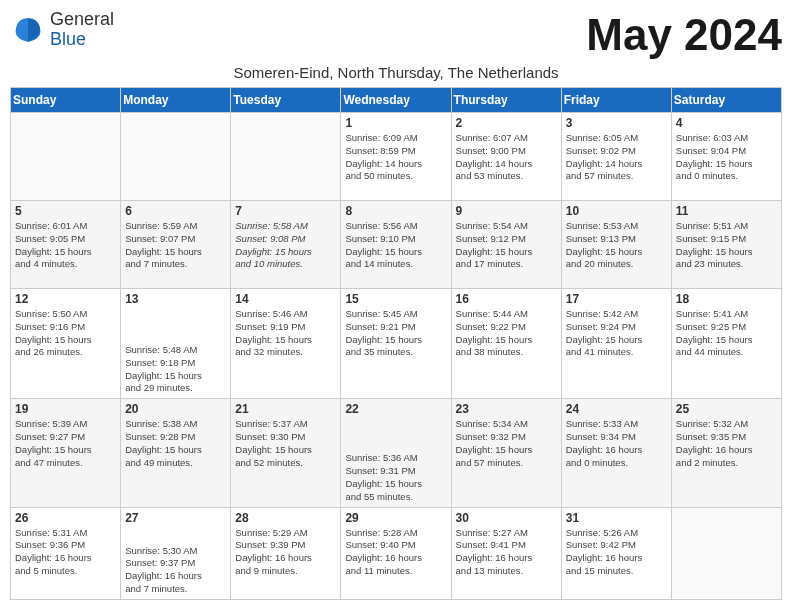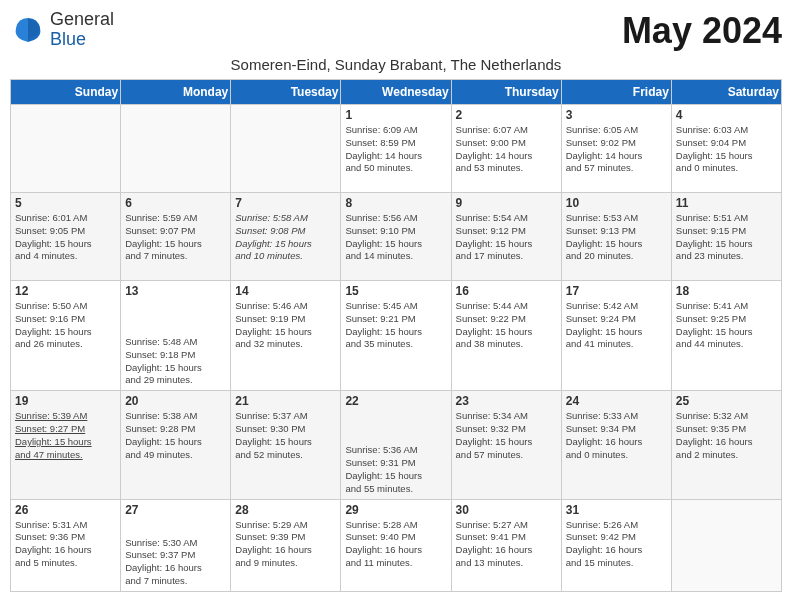--- a/index.html
+++ b/index.html
@@ -33,7 +33,7 @@
       height: 36px;
     }
     .month-title {
-      font-size: 36px;
+      font-size: 44px;
       font-weight: bold;
       color: #1a1a1a;
       text-align: right;

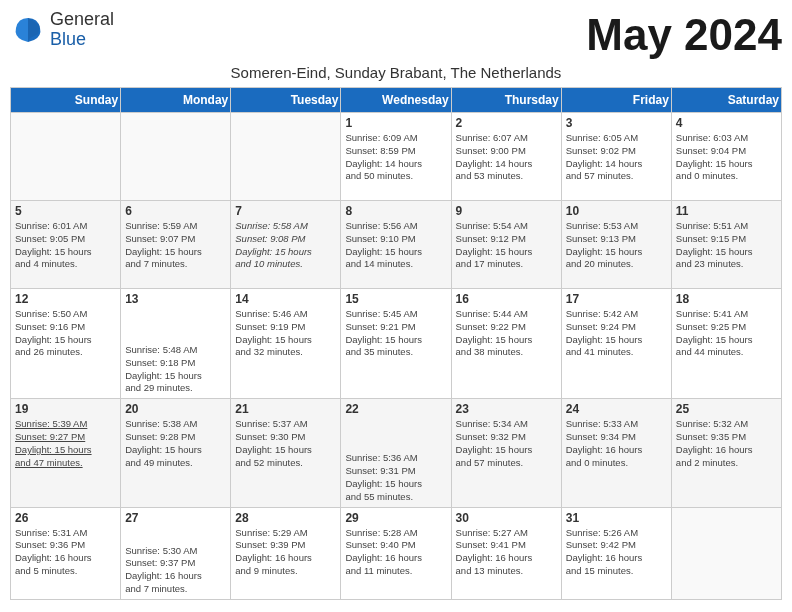--- a/index.html
+++ b/index.html
@@ -105,7 +105,7 @@
   <div class="month-title">May 2024</div>
 </div>
 
-<div class="subtitle">Someren-Eind, Sunday Brabant, The Netherlands</div>
+<div class="subtitle">Someren-Eind, North Thursday, The Netherlands</div>
 
 <table>
   <thead>

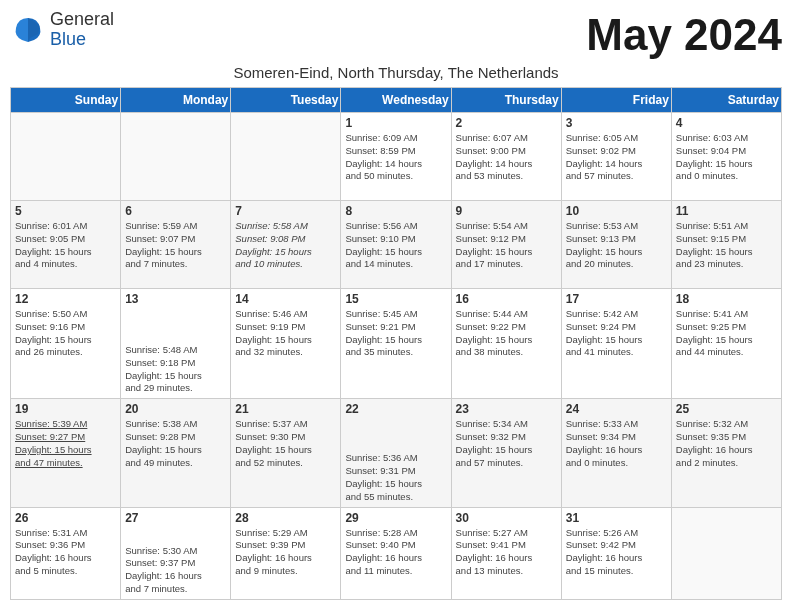--- a/index.html
+++ b/index.html
@@ -52,7 +52,7 @@
     thead tr th {
       background-color: #1a6bbf;
       color: white;
-      text-align: right;
+      text-align: left;
       font-size: 12px;
       padding: 5px 2px;
       border: 1px solid #ccc;

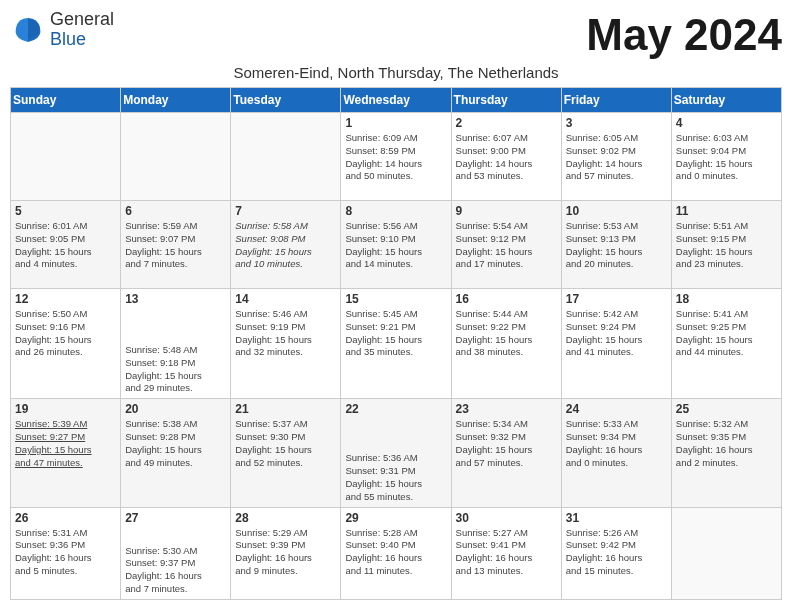--- a/index.html
+++ b/index.html
@@ -258,7 +258,7 @@
       <tr>
         <td>
           <span class="day-num">19</span>
-          <div class="day-info" style="white-space: pre-line; text-decoration: underline;">Sunrise: 5:39 AM
+          <div class="day-info" style="white-space: pre-line;">Sunrise: 5:39 AM
 Sunset: 9:27 PM
 Daylight: 15 hours
 and 47 minutes.</div>

